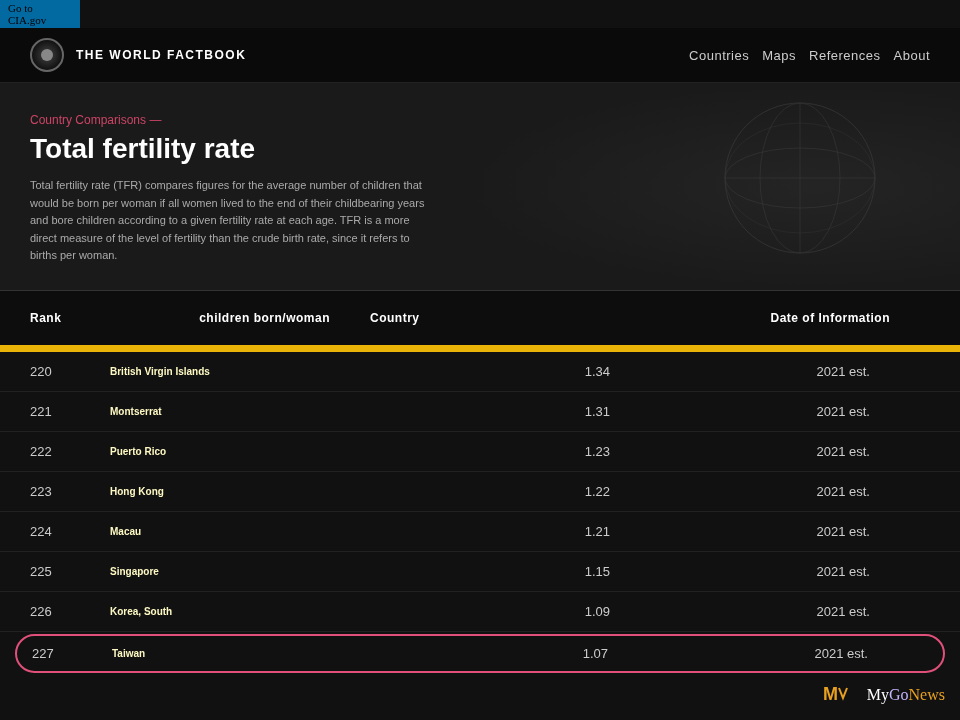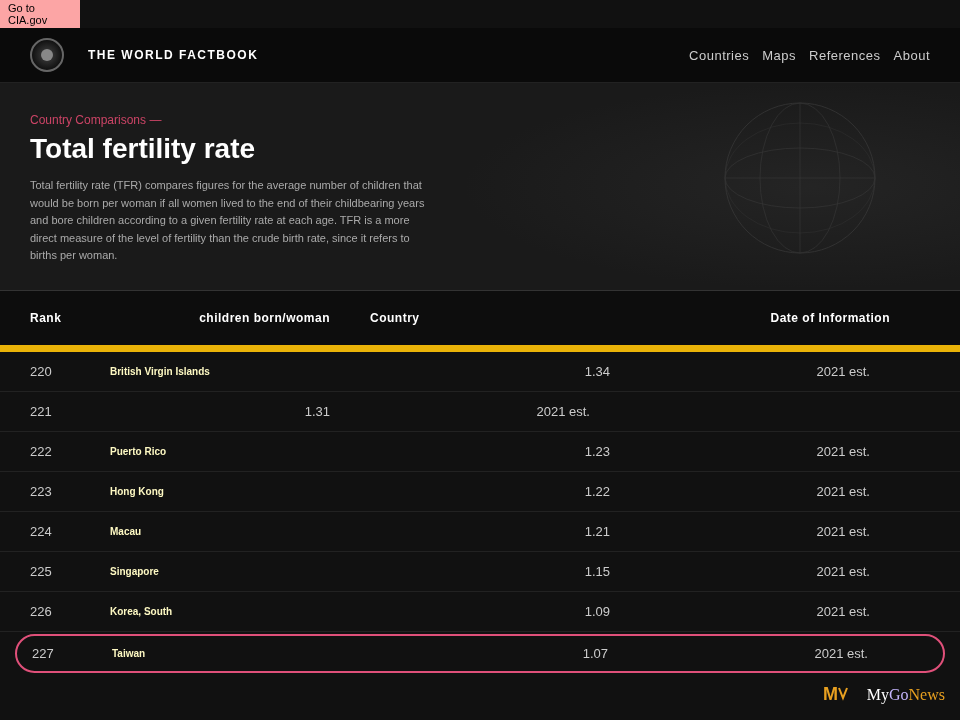--- a/index.html
+++ b/index.html
@@ -13,12 +13,12 @@
 
     
     .cia-bar {
-      background: #fca5a5;
+      background: #0369a1;
       padding: 2px 8px;
       font-size: 11px;
       color: #000;
       width: 80px;
-      font-family: Liberation Sans, sans-serif;
+      font-family: Liberation Serif, serif;
     }
 
     

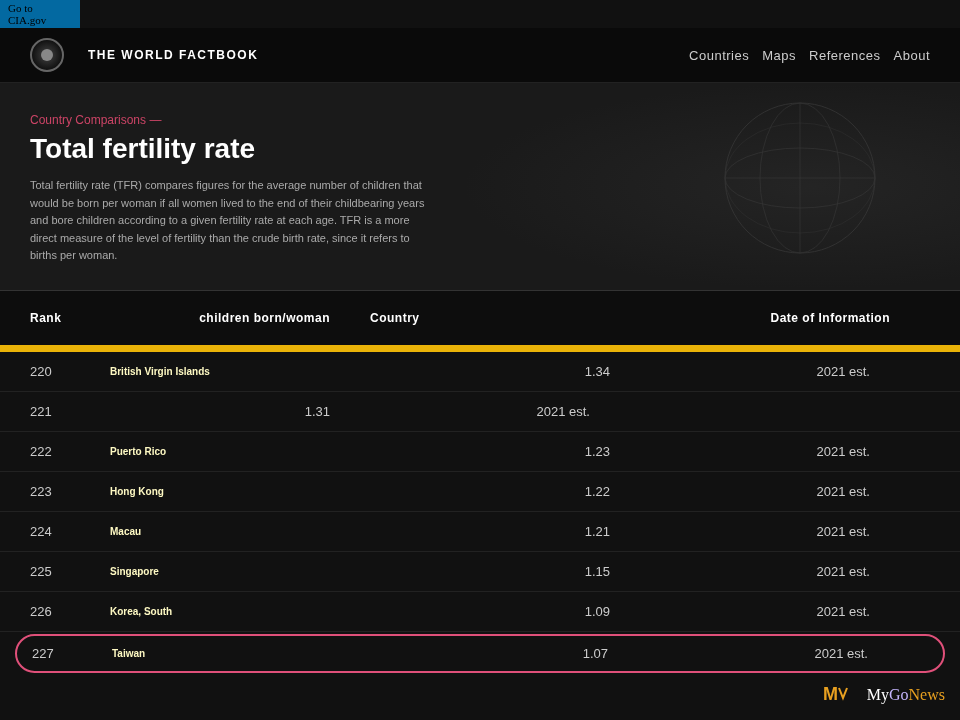--- a/index.html
+++ b/index.html
@@ -35,7 +35,7 @@
     .header-logo {
       display: flex;
       align-items: center;
-      gap: 24px;
+      gap: 12px;
     }
 
     .logo-circle {

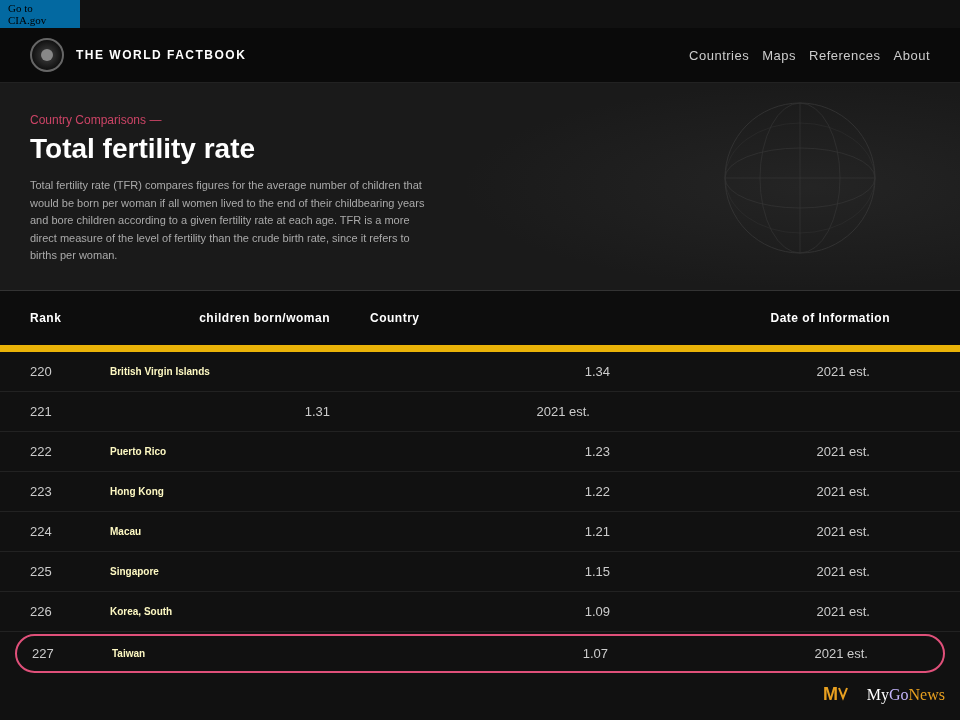--- a/index.html
+++ b/index.html
@@ -278,6 +278,7 @@
   </div>
       <div class="table-row">
     <span class="rank-cell">221</span>
+    <span class="country-cell">Montserrat</span>
     <span class="value-cell">1.31</span>
     <span class="date-cell">2021 est.</span>
   </div>

